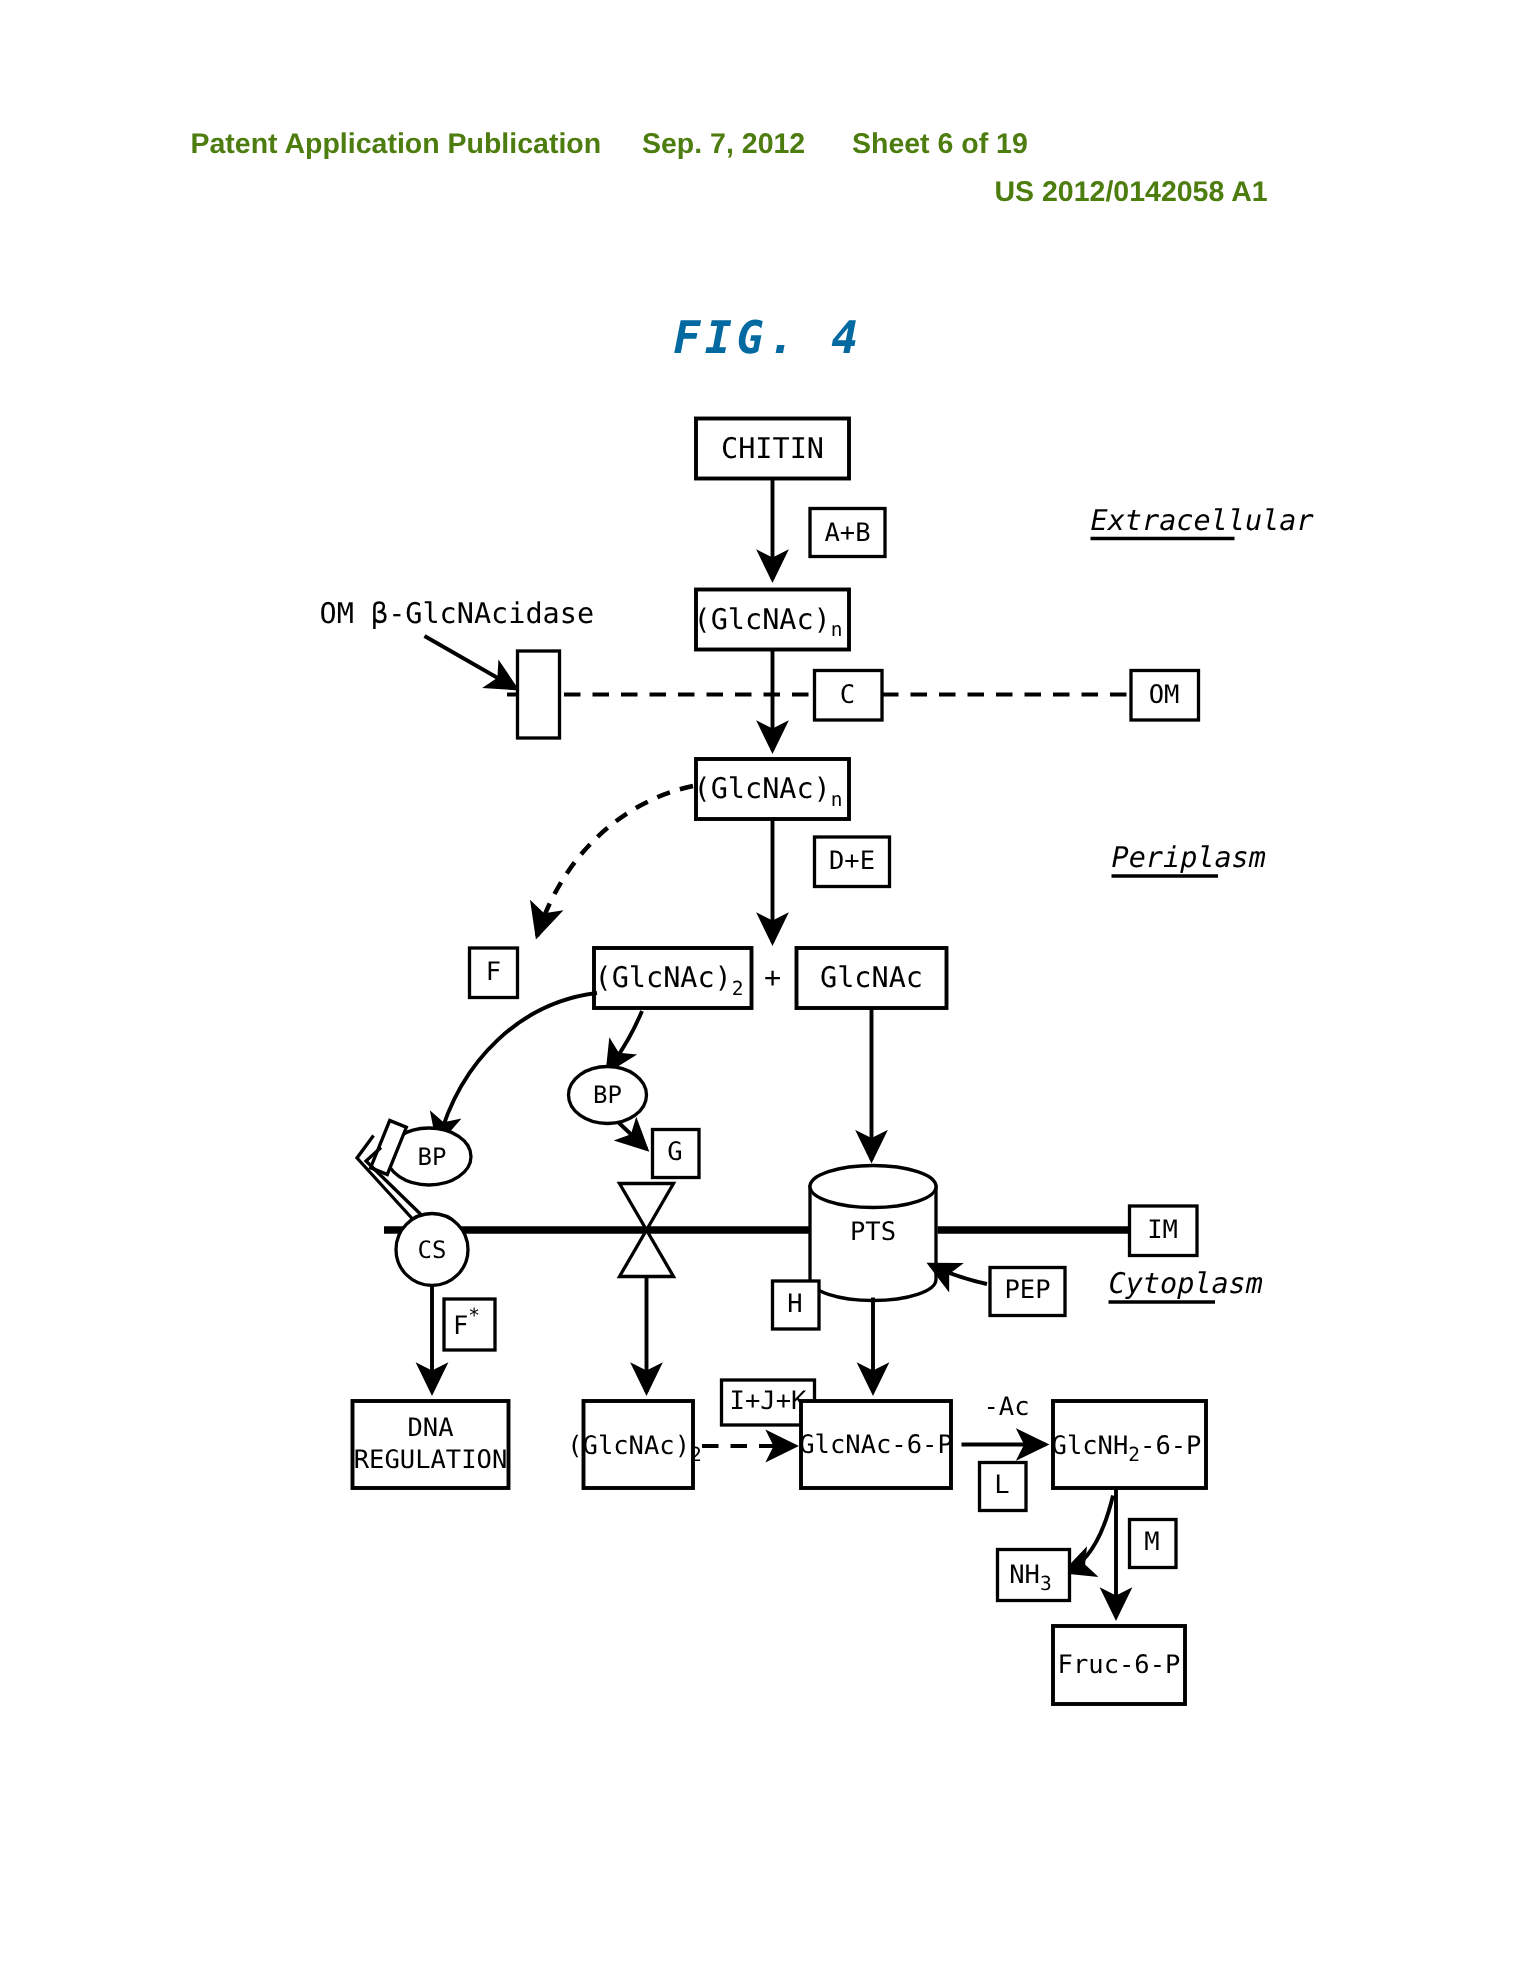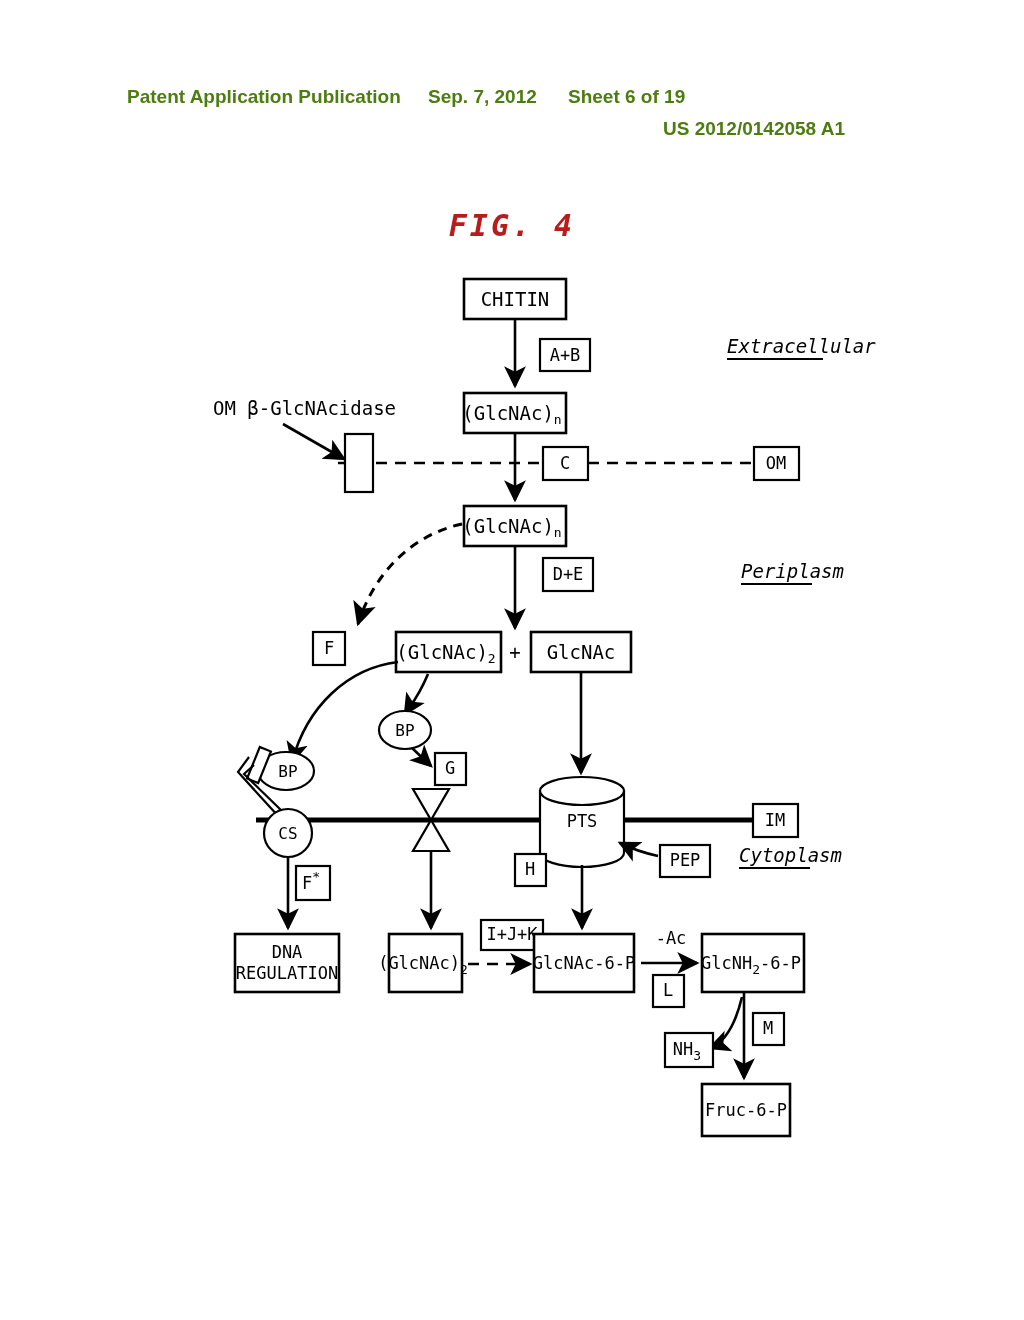--- a/index.html
+++ b/index.html
@@ -15,7 +15,7 @@
 
   #figtitle{position:absolute;left:0;top:208px;width:1024px;text-align:center;
             font-family:"DejaVu Sans Mono",monospace;font-style:italic;font-weight:bold;
-            font-size:30px;letter-spacing:3px;color:#b91c1c;}
+            font-size:30px;letter-spacing:3px;color:#0369a1;}
   #figtitle .ft{display:inline-block;}
 
   svg#fig{position:absolute;left:0;top:0;width:1024px;height:1320px;}

